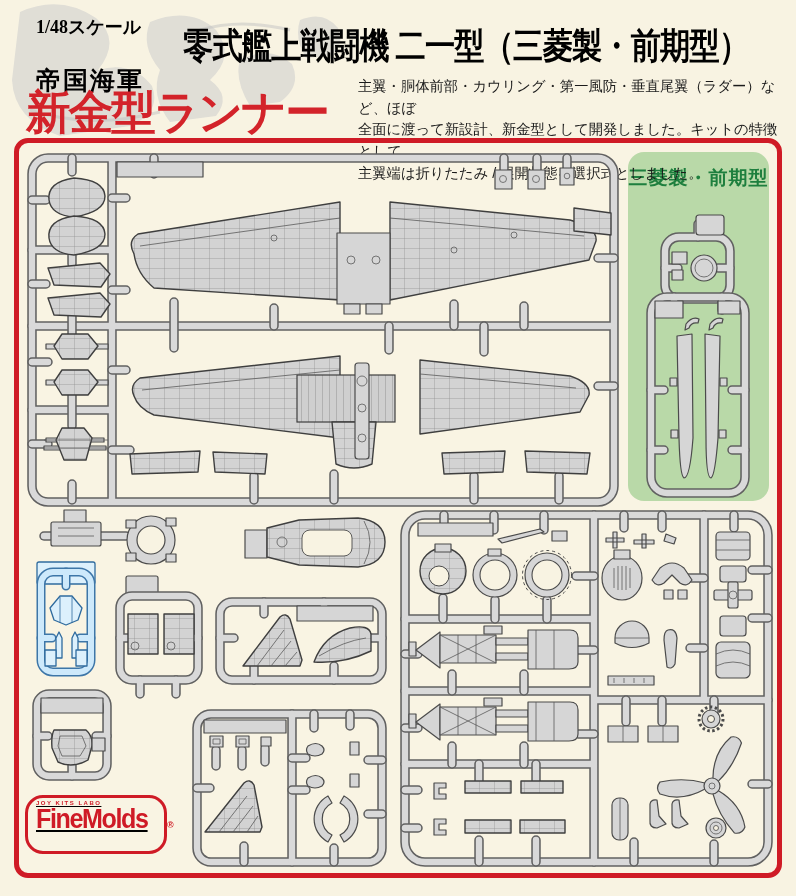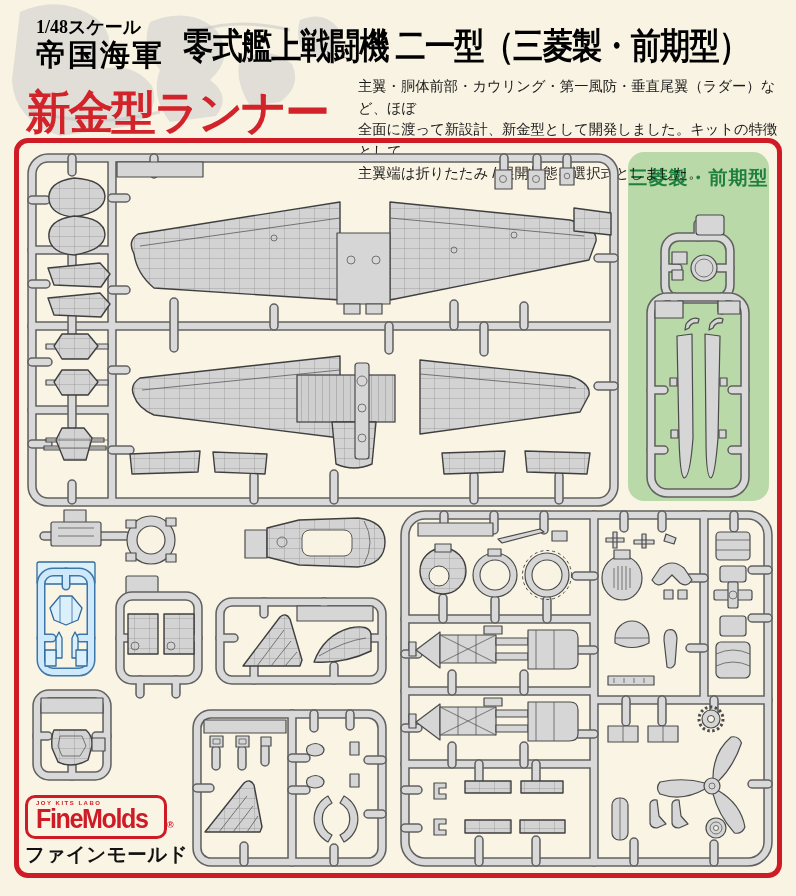--- a/index.html
+++ b/index.html
@@ -11,7 +11,7 @@
   .wm{position:absolute;left:0;top:0;z-index:0;}
   .scale-block{position:absolute;left:36px;top:18px;z-index:2;font-family:"Liberation Serif",serif;color:#000;}
   .scale1{font-size:18px;font-weight:bold;line-height:1.1;letter-spacing:0;}
-  .scale2{font-size:30px;font-weight:bold;line-height:1.1;letter-spacing:2px;}
+  .scale2{font-size:25px;font-weight:bold;line-height:1.1;letter-spacing:2px;margin-top:29px;}
   .title{position:absolute;left:183px;top:22px;z-index:2;font-family:"Liberation Serif",serif;
          font-size:36px;font-weight:bold;color:#000;white-space:nowrap;letter-spacing:-1px;
          transform:scaleX(.84);transform-origin:left top;}

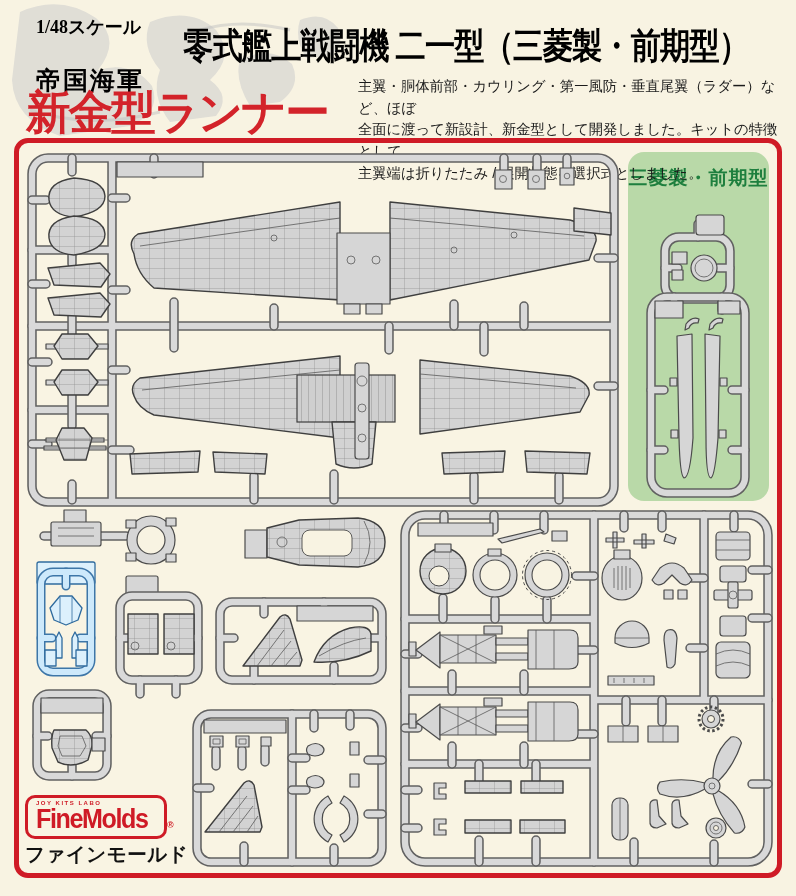--- a/index.html
+++ b/index.html
@@ -30,7 +30,7 @@
 
   
   .logo{position:absolute;left:6px;top:652px;width:170px;z-index:3;}
-  .logo-box{display:inline-block;border:3px solid #cf1b26;border-radius:10px;padding:2px 8px 2px;}
+  .logo-box{display:inline-block;border:3px solid #cf1b26;border-radius:18px;padding:2px 8px 17px;text-decoration:underline;}
   .logo-tagline{font-size:6px;font-weight:bold;color:#cf1b26;letter-spacing:1.5px;line-height:1;}
   .logo-brand{font-size:27px;font-weight:900;color:#cf1b26;letter-spacing:-1.5px;line-height:1.02;
               transform:scaleX(.93);transform-origin:left;}

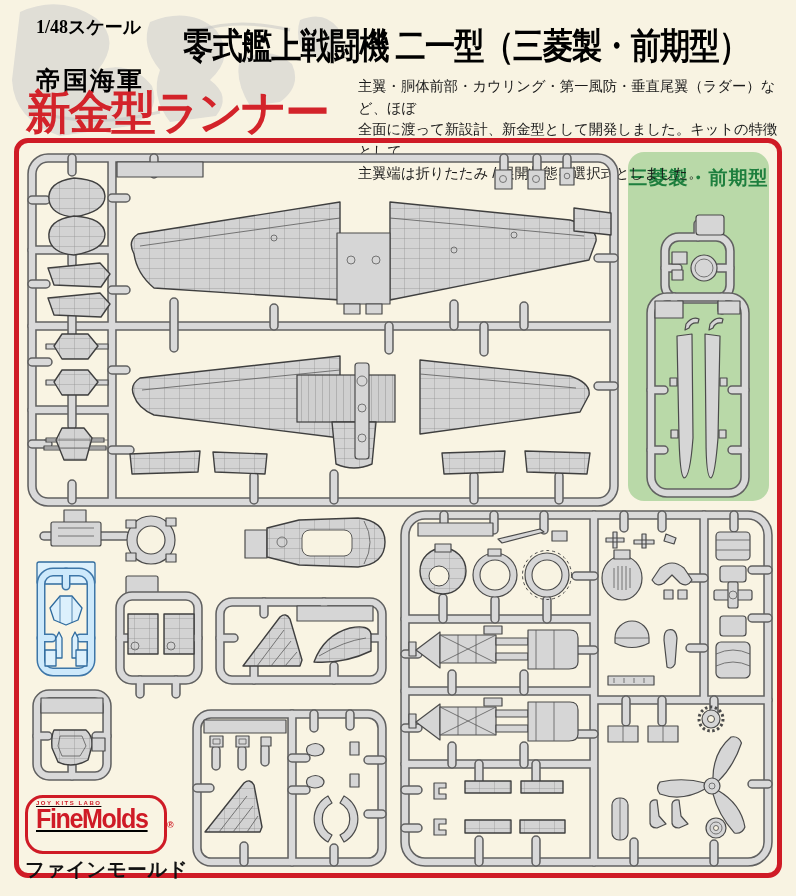--- a/index.html
+++ b/index.html
@@ -372,7 +372,6 @@
         <span style="display:block" class="logo-tagline">JOY KITS LABO</span>
         <span style="display:block" class="logo-brand">FineMolds</span>
       </span><span class="logo-reg">®</span>
-      <div class="logo-jp">ファインモールド</div>
     </div>
 
   </div>

